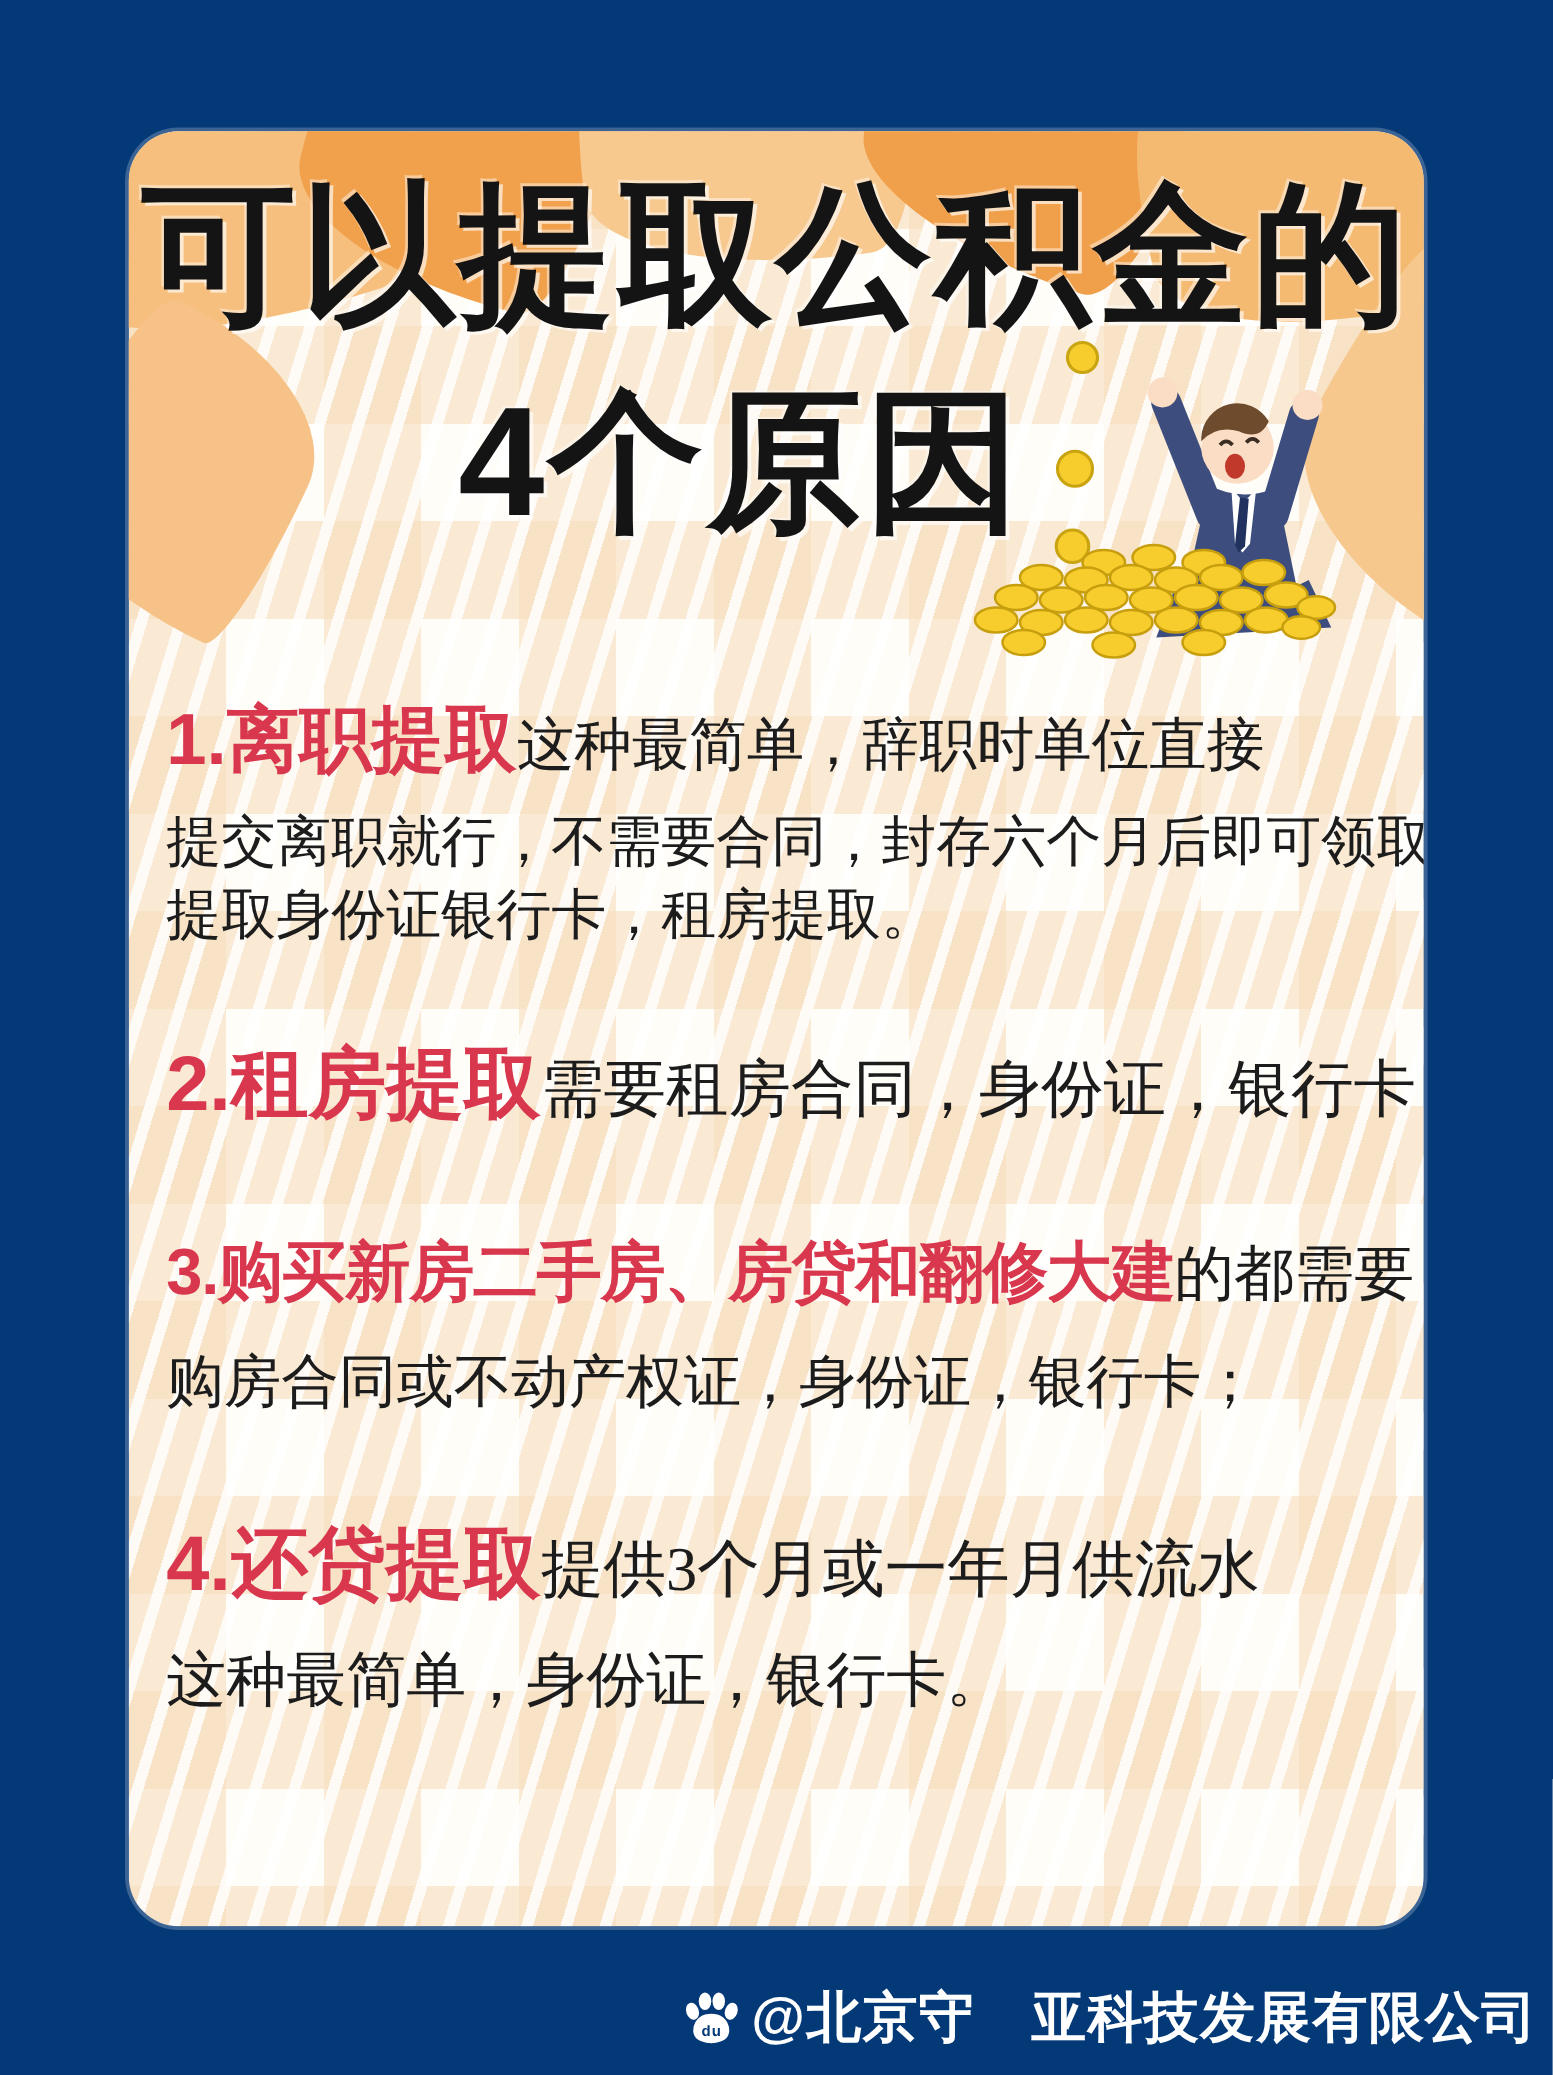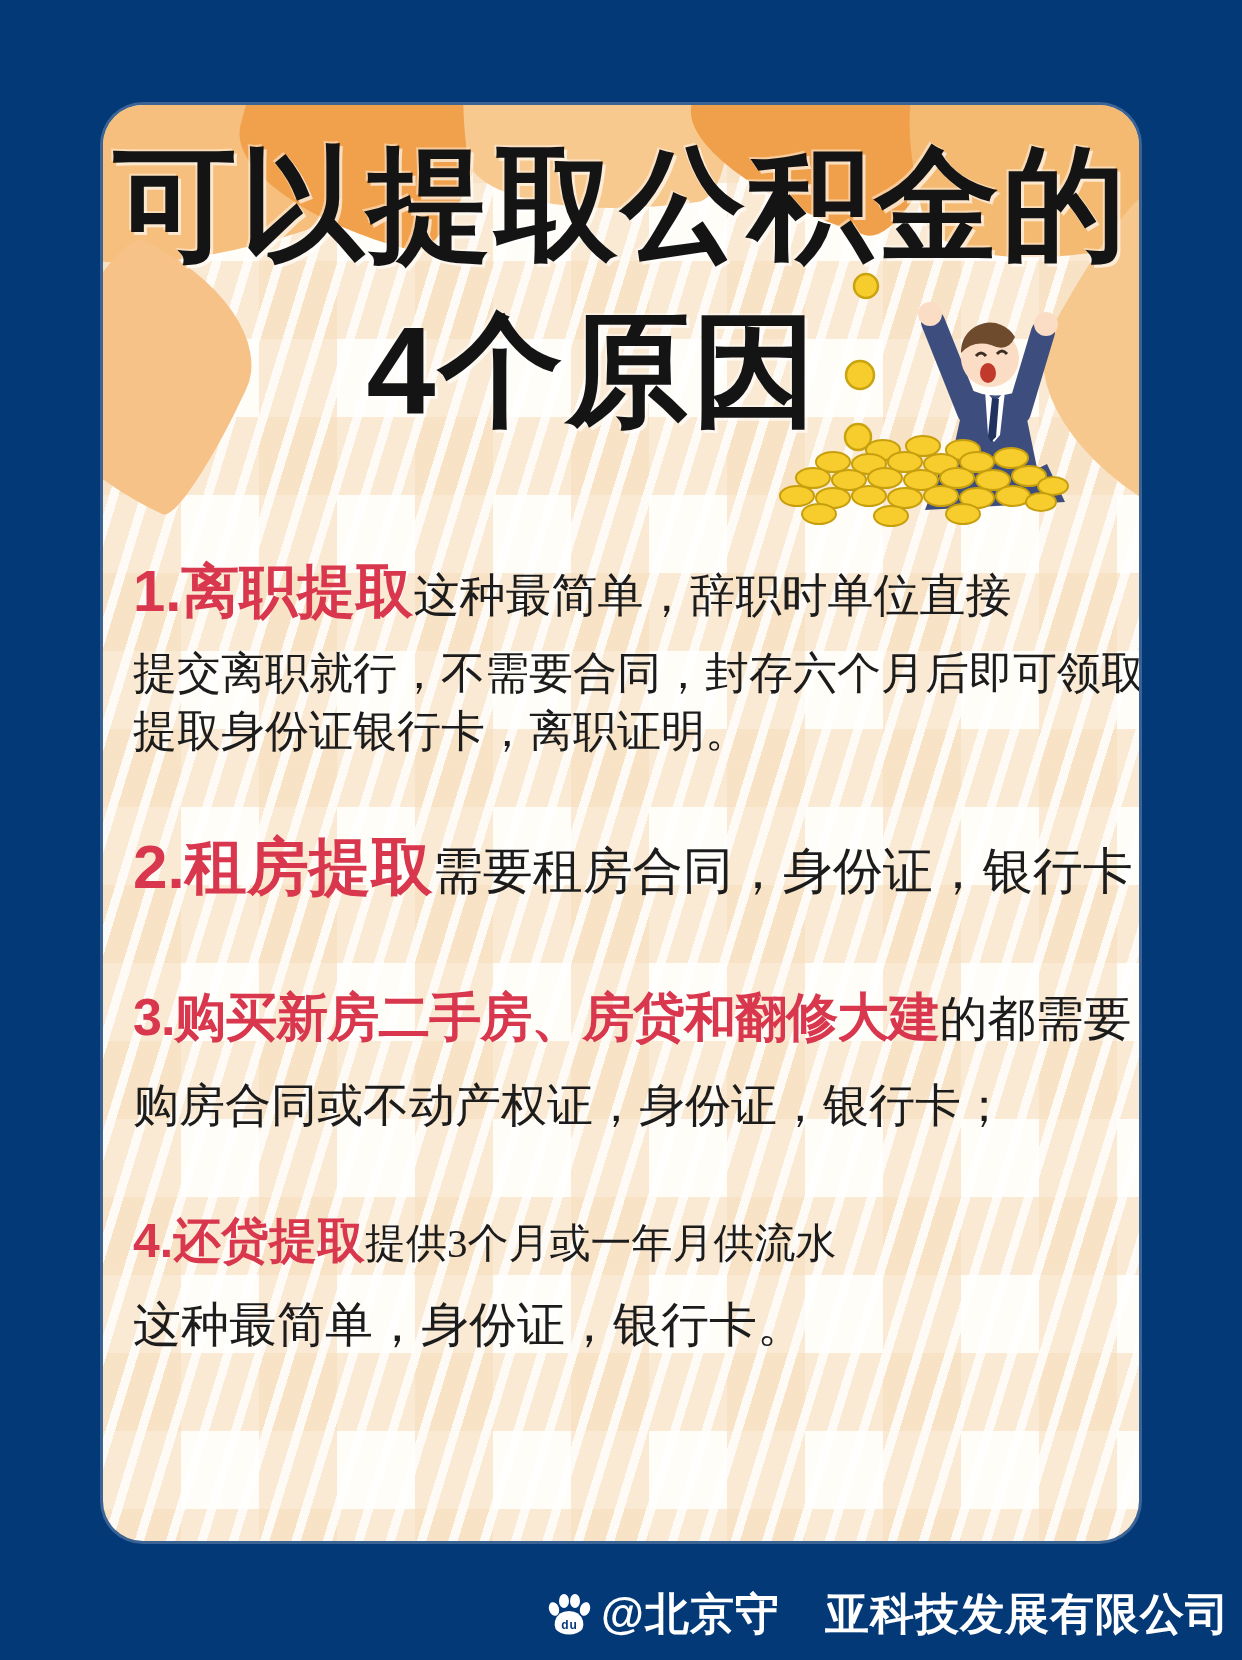--- a/index.html
+++ b/index.html
@@ -165,7 +165,7 @@
       </div>
       <div class="body">
         <div>提交离职就行，不需要合同，封存六个月后即可领取，</div>
-        <div>提取身份证银行卡，离职证明。</div>
+        <div>提取身份证银行卡，租房提取。</div>
       </div>
     </div>
 

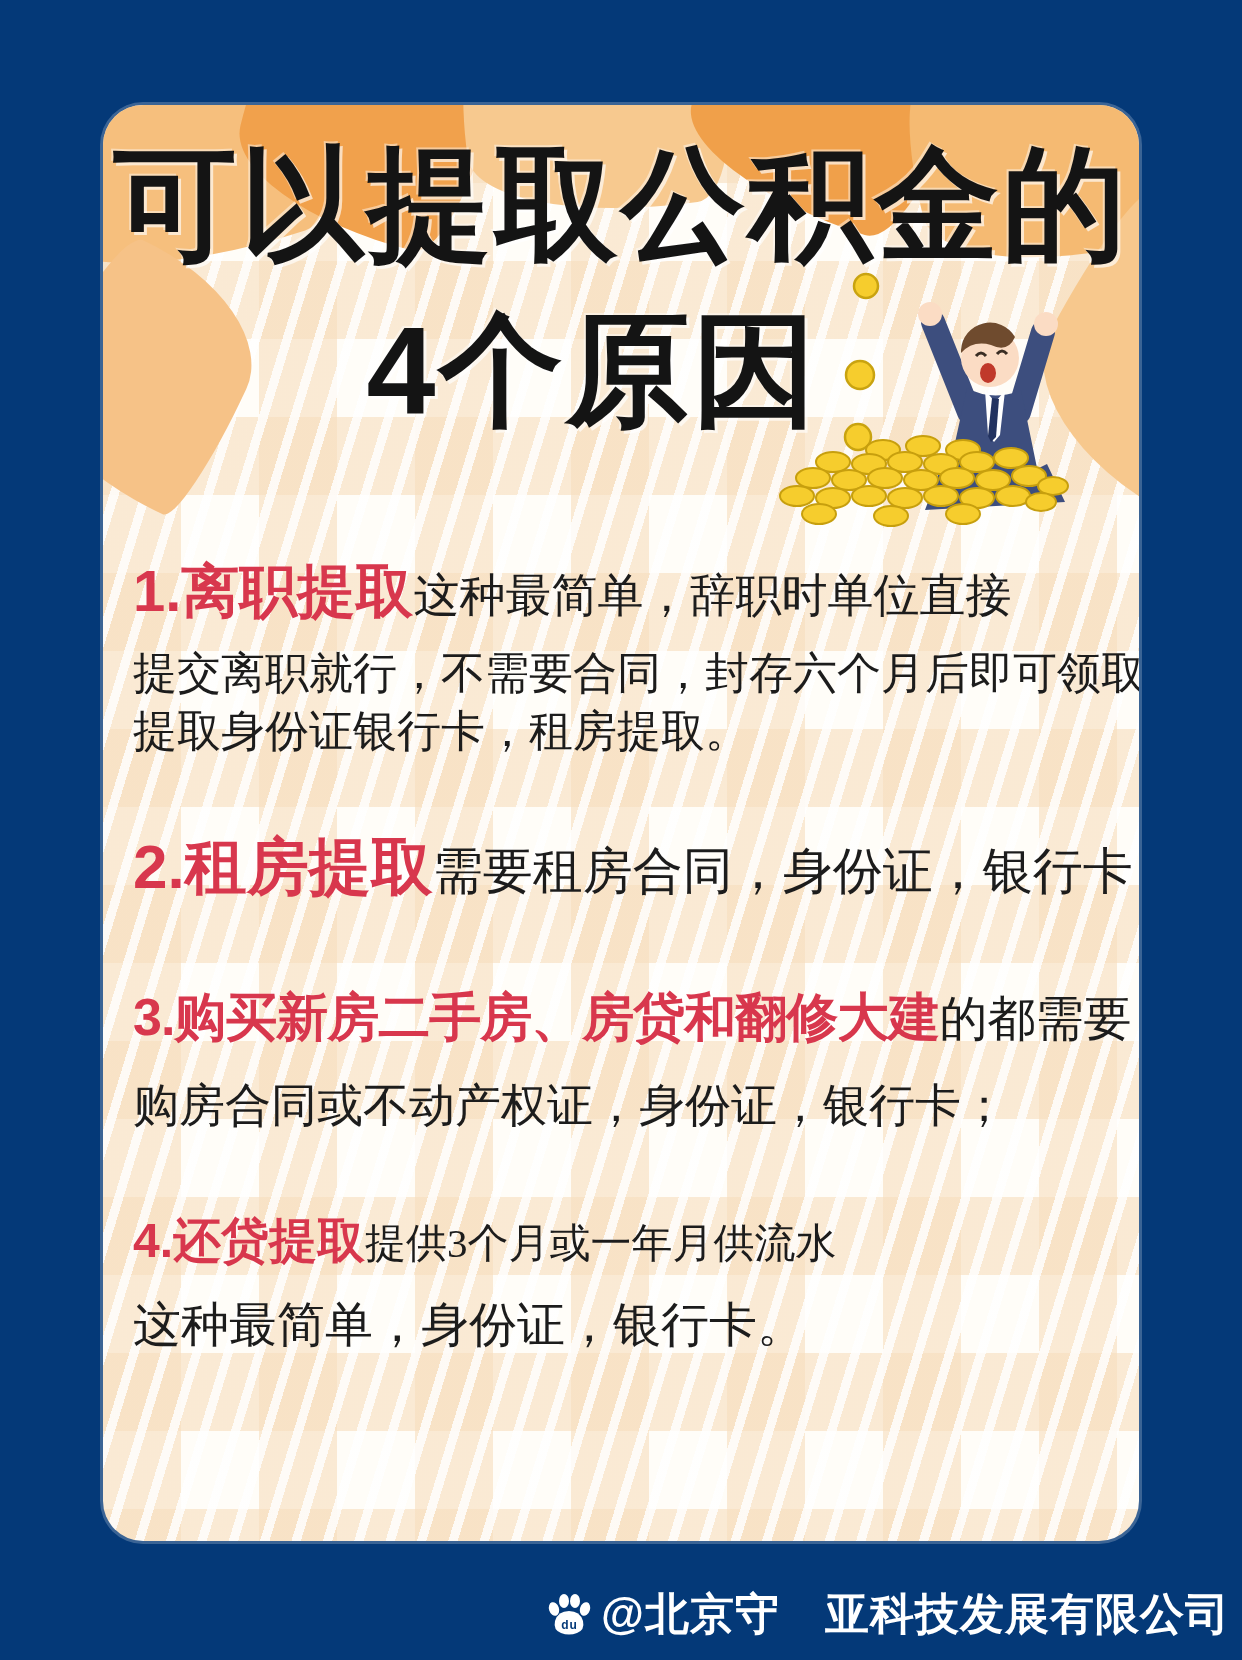--- a/index.html
+++ b/index.html
@@ -67,7 +67,7 @@
   .s3 .body { margin-top:26px; font-size:46px;font-family:Liberation Mono, monospace; }
 
   .s4 { top:1104px; }
-  .s4 .red { font-size:48px; }  .s4 .blk { font-size:41px;text-align:center; }
+  .s4 .red { font-size:62px; }  .s4 .blk { font-size:41px;text-align:center; }
   .s4 .body { margin-top:20px; font-size:48px; }
 
   

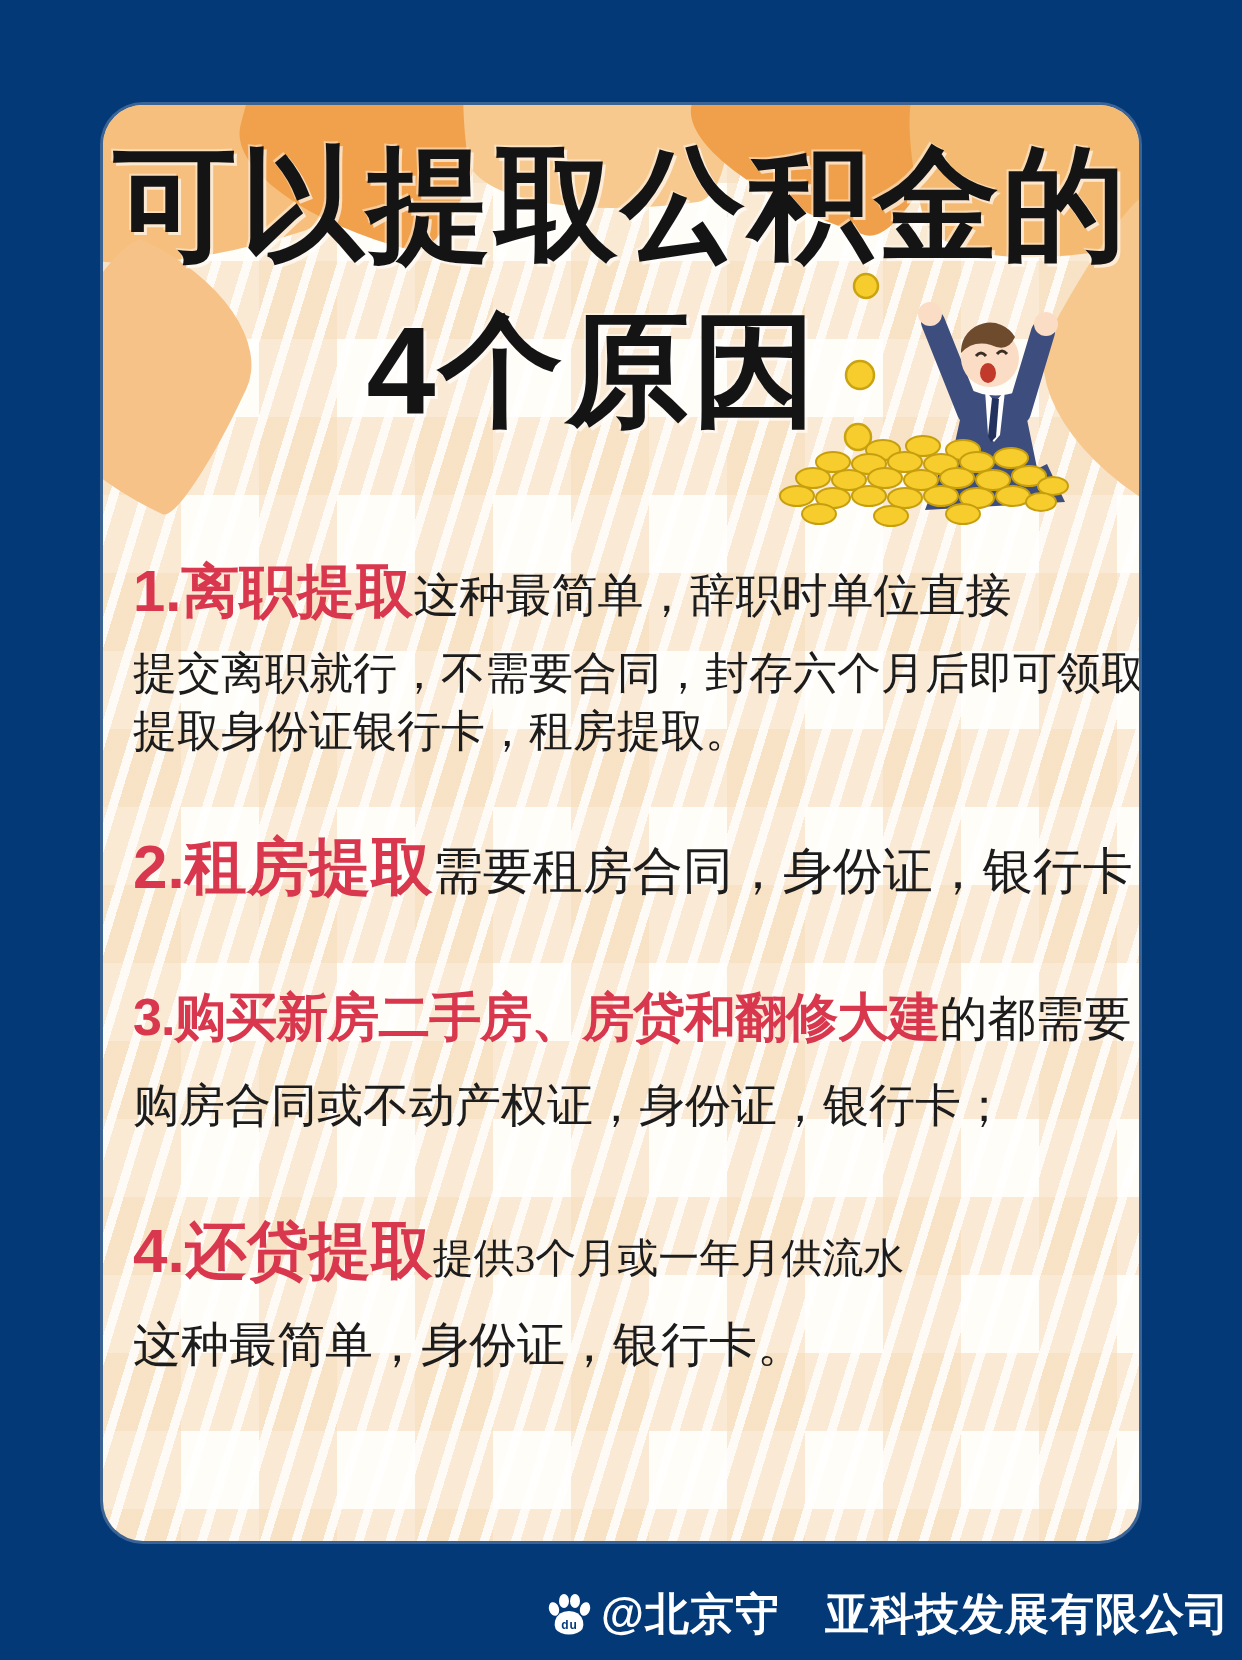--- a/index.html
+++ b/index.html
@@ -67,7 +67,7 @@
   .s3 .body { margin-top:26px; font-size:46px;font-family:Liberation Mono, monospace; }
 
   .s4 { top:1104px; }
-  .s4 .red { font-size:62px; }  .s4 .blk { font-size:41px;text-align:center; }
+  .s4 .red { font-size:62px; }  .s4 .blk { font-size:50px;text-align:center; }
   .s4 .body { margin-top:20px; font-size:48px; }
 
   

